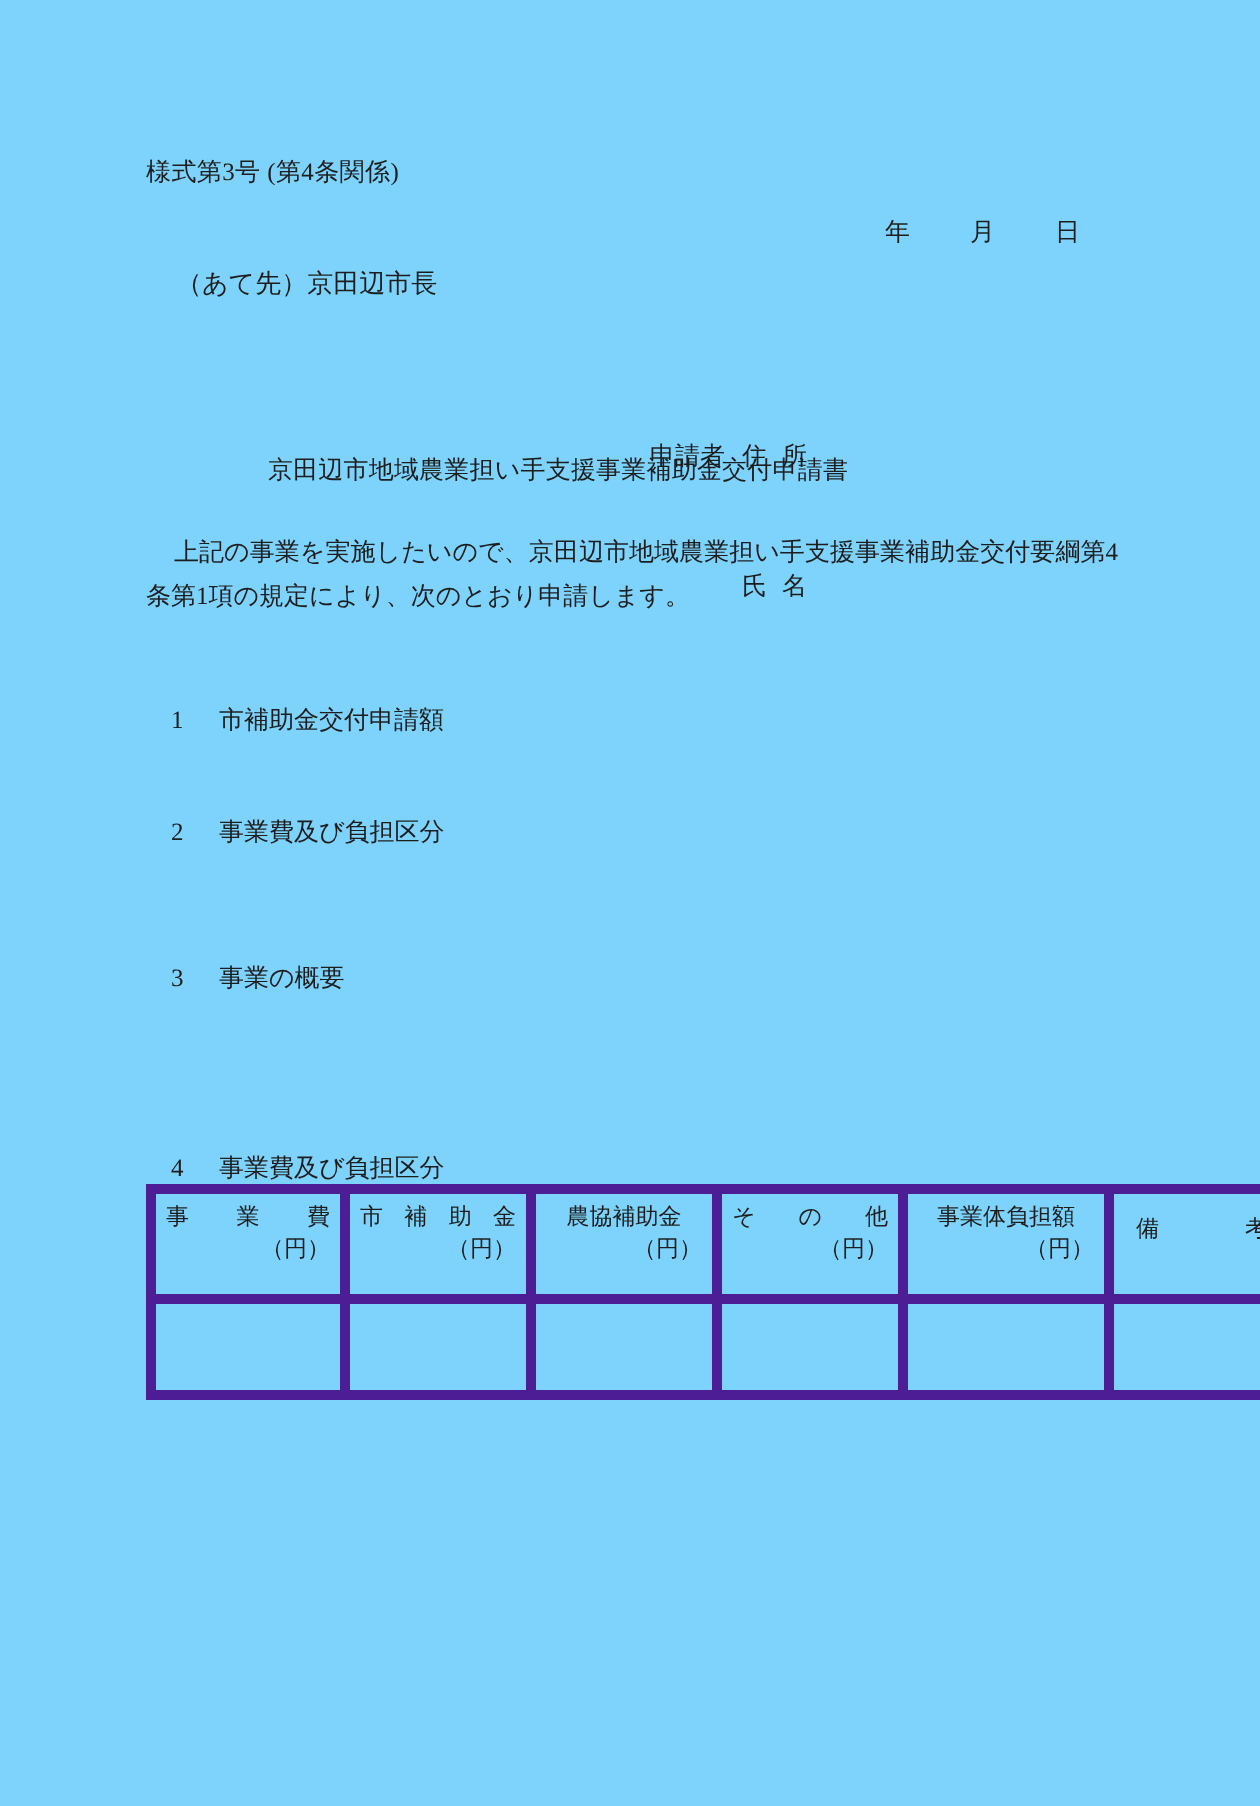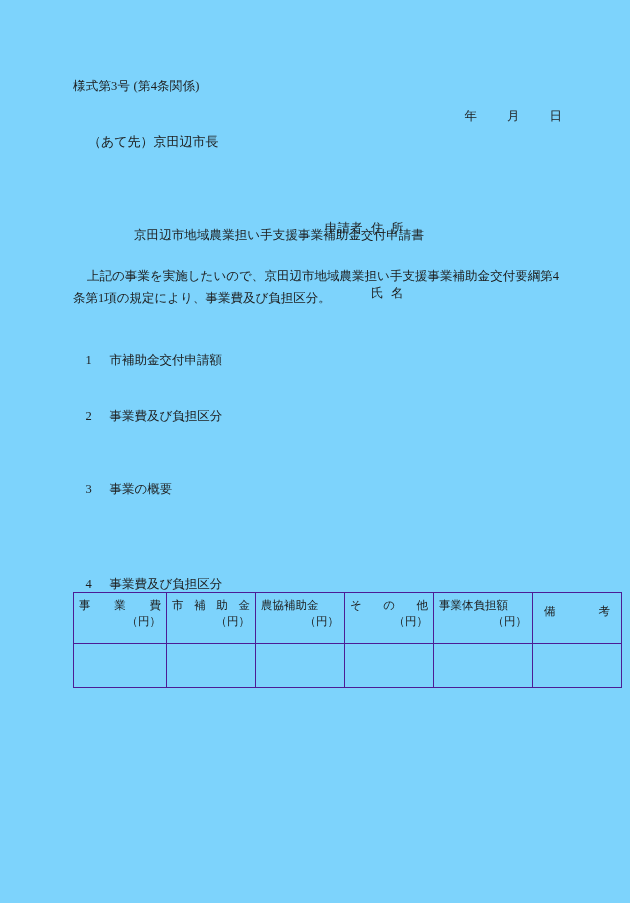--- a/index.html
+++ b/index.html
@@ -37,7 +37,7 @@
 
   
   .date-line {
-    left: 452px;
+    left: 430px;
     top: 97px;
     font-size: 12.5px;
   }

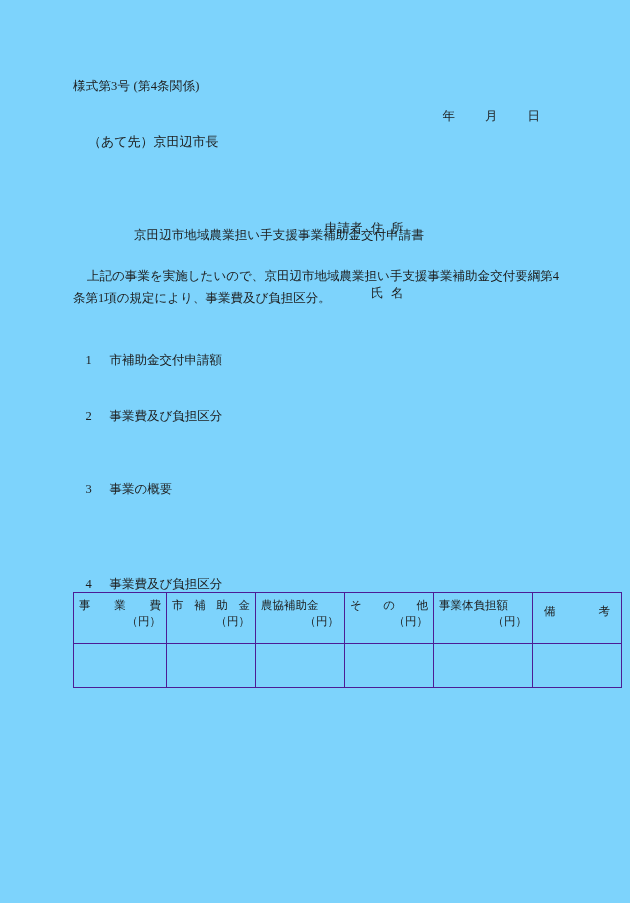--- a/index.html
+++ b/index.html
@@ -171,7 +171,7 @@
 
   <div class="abs doc-title">京田辺市地域農業担い手支援事業補助金交付申請書</div>
 
-  <div class="abs body-para">上記の事業を実施したいので、京田辺市地域農業担い手支援事業補助金交付要綱第4条第1項の規定により、事業費及び負担区分。</div>
+  <div class="abs body-para">上記の事業を実施したいので、京田辺市地域農業担い手支援事業補助金交付要綱第4条第1項の規定により、次のとおり申請します。</div>
 
   <div class="abs section sec-1">
     <span class="num">1</span><span>市補助金交付申請額</span>

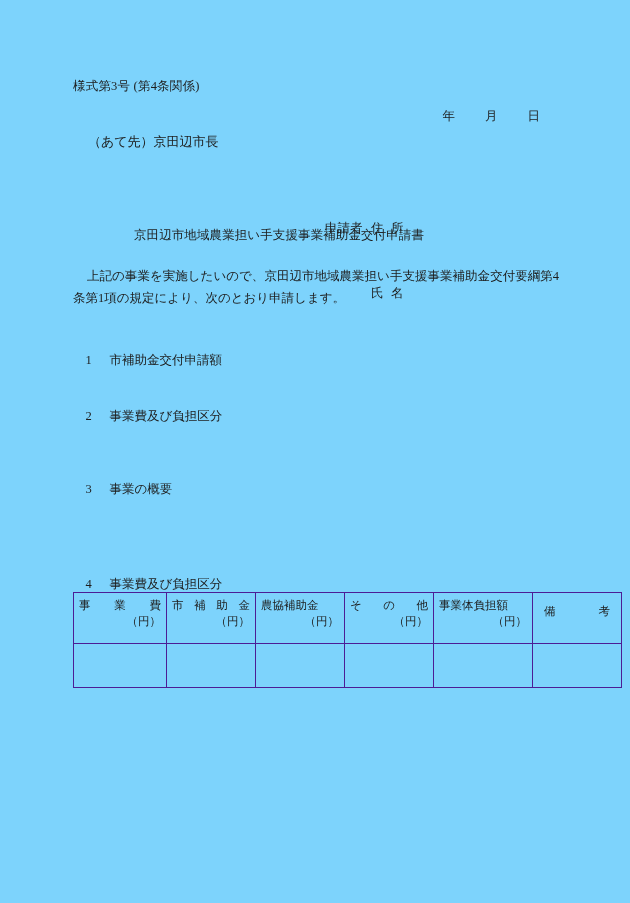--- a/index.html
+++ b/index.html
@@ -112,7 +112,7 @@
     font-size: 11.5px;
   }
   .cost-table td {
-    border: 1px solid #4c1d95;
+    border: 5px solid #4c1d95;
     padding: 0;
     vertical-align: top;
   }

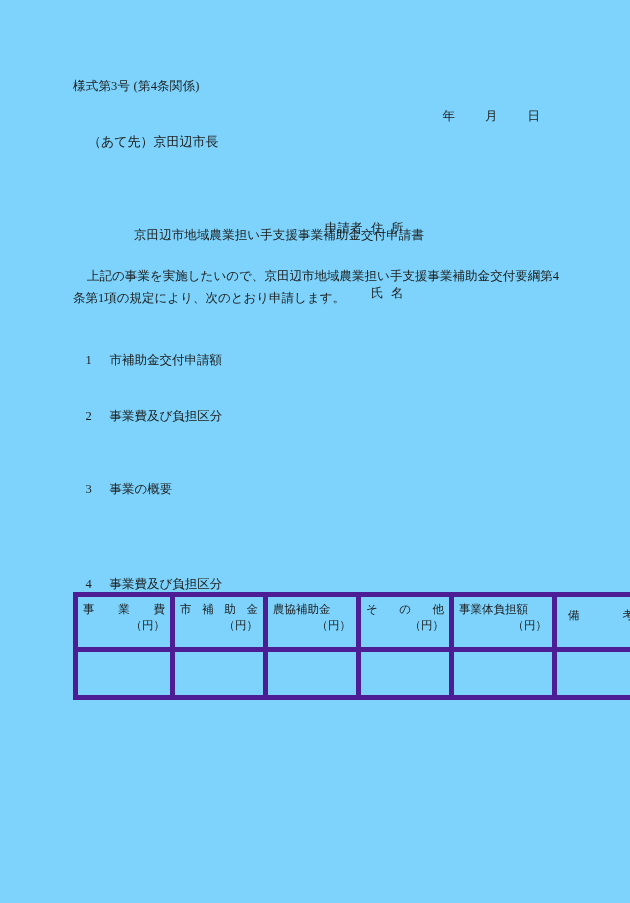--- a/index.html
+++ b/index.html
@@ -133,7 +133,7 @@
     text-align-last: justify;
     text-justify: inter-character;
   }
-  .hdr .plain { display: block; text-align: left; }
+  .hdr .plain { display: block; text-align: center; }
   .hdr .unit  { display: block; text-align: right; }
   .hdr .center-spread {
     display: block;

